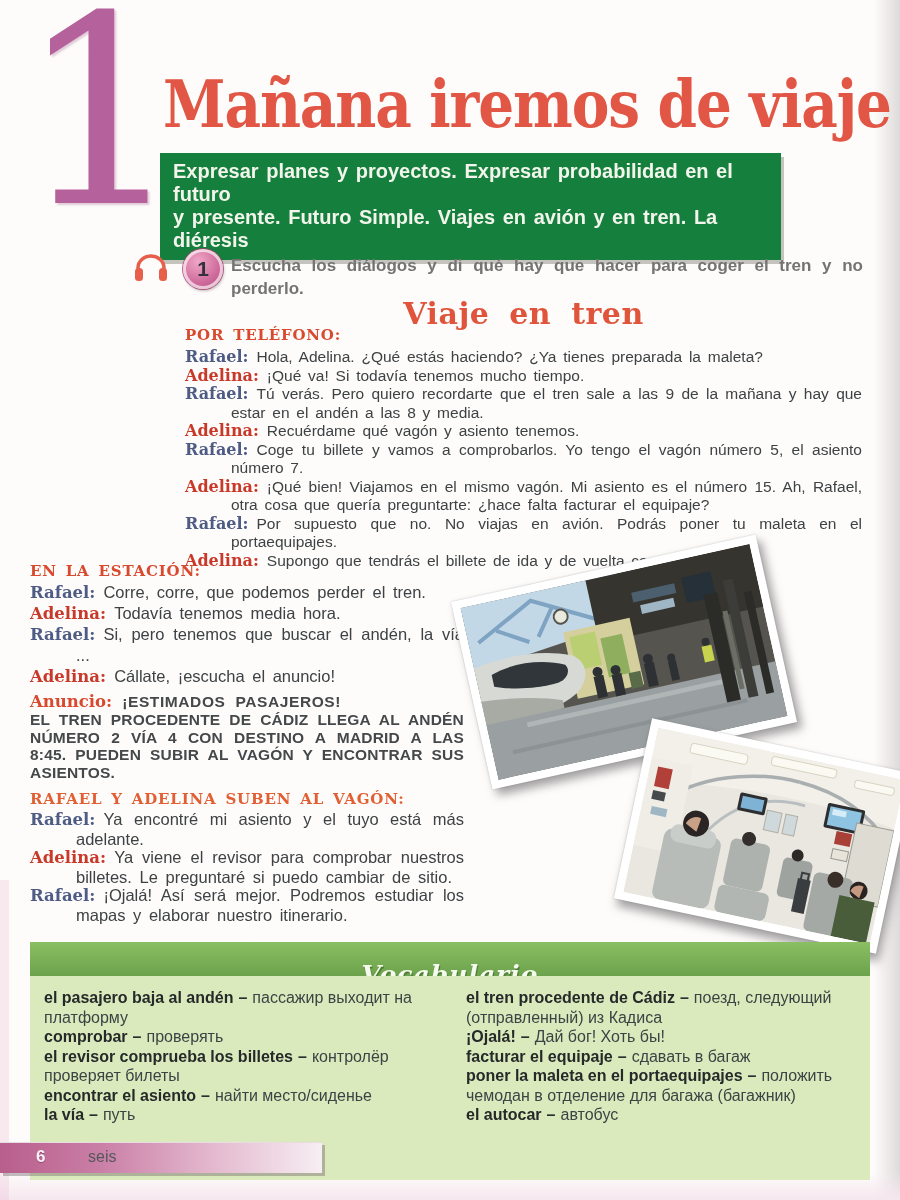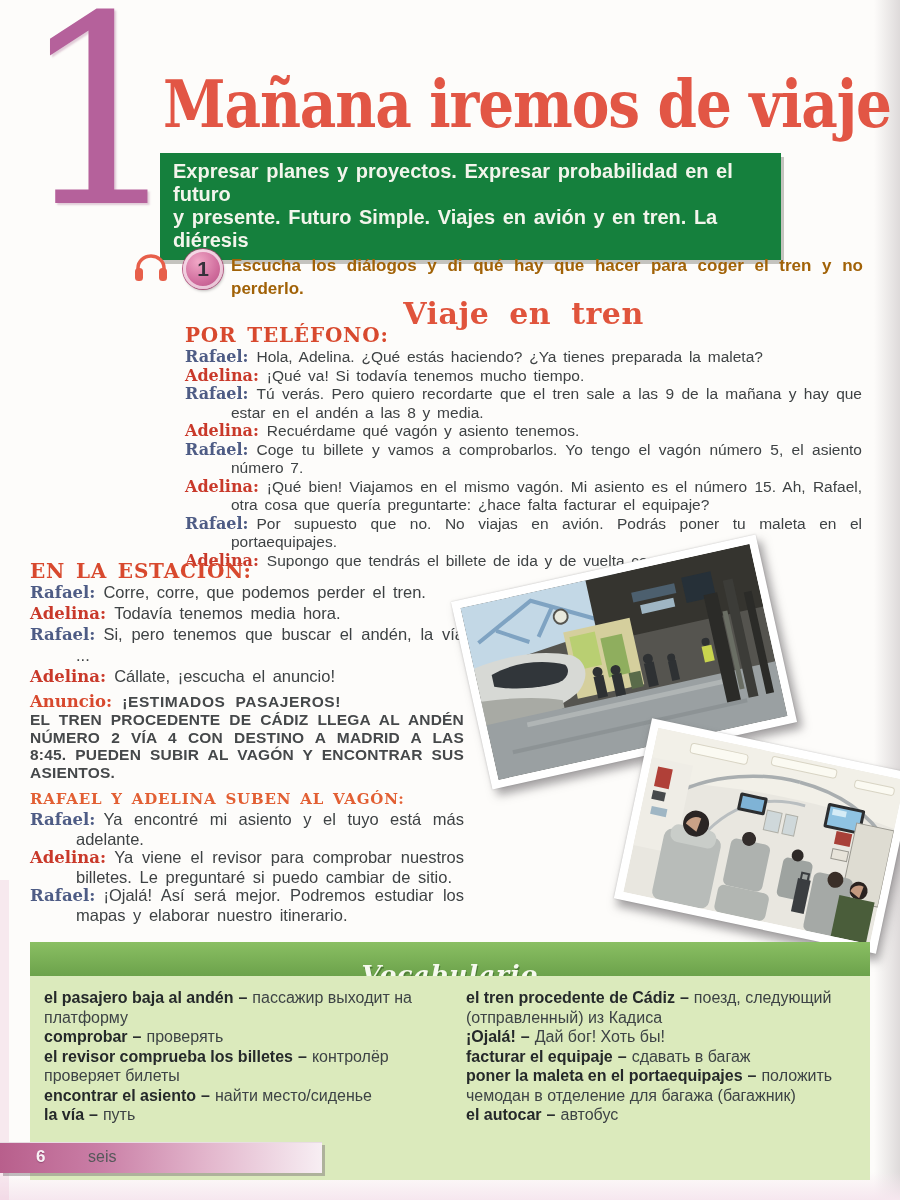--- a/index.html
+++ b/index.html
@@ -37,7 +37,7 @@
     display:flex;align-items:center;justify-content:center;
     font-weight:bold;font-size:21px;color:#35313a;}
   .ex-instruction{position:absolute;left:231px;top:254px;width:632px;
-    font-weight:bold;font-size:17px;line-height:23px;color:#a16207;
+    font-weight:bold;font-size:17px;line-height:23px;color:#737373;
     text-align:justify;word-spacing:4.5px;}
 
   

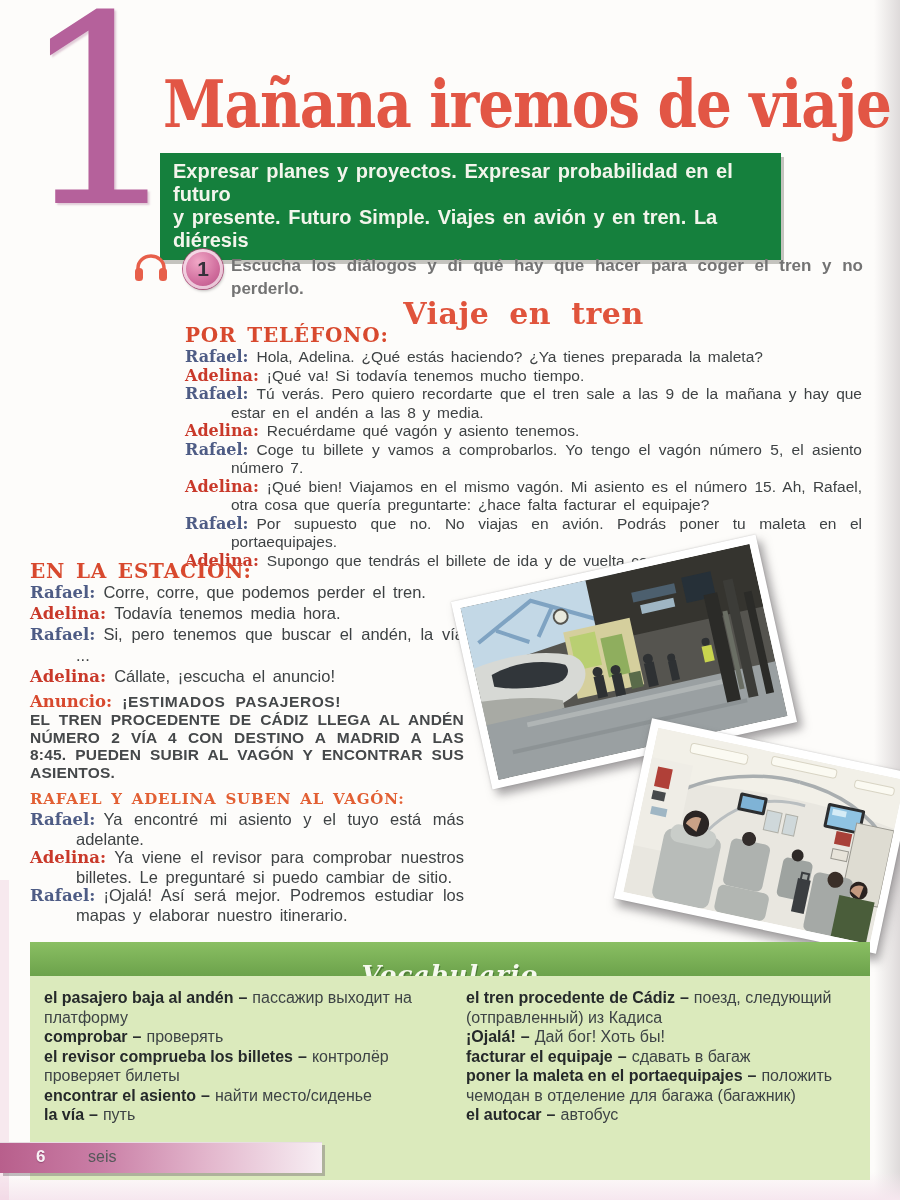--- a/index.html
+++ b/index.html
@@ -45,7 +45,7 @@
   .dialog-title{font-family:"DejaVu Serif", serif;font-weight:bold;font-size:30px;
     color:#e0543c;word-spacing:9px;letter-spacing:.5px;}
 
-  .sec-heading{font-family:"DejaVu Serif", serif;font-weight:bold;font-size:20px;
+  .sec-heading{font-family:"DejaVu Serif", serif;font-weight:bold;font-size:15px;
     color:#d8492e;letter-spacing:.8px;word-spacing:3px;margin:0 0 3px 0;line-height:20px;}
   .dline{margin:0;padding-left:46px;text-indent:-46px;color:#3e4244;
     text-align:justify;}

